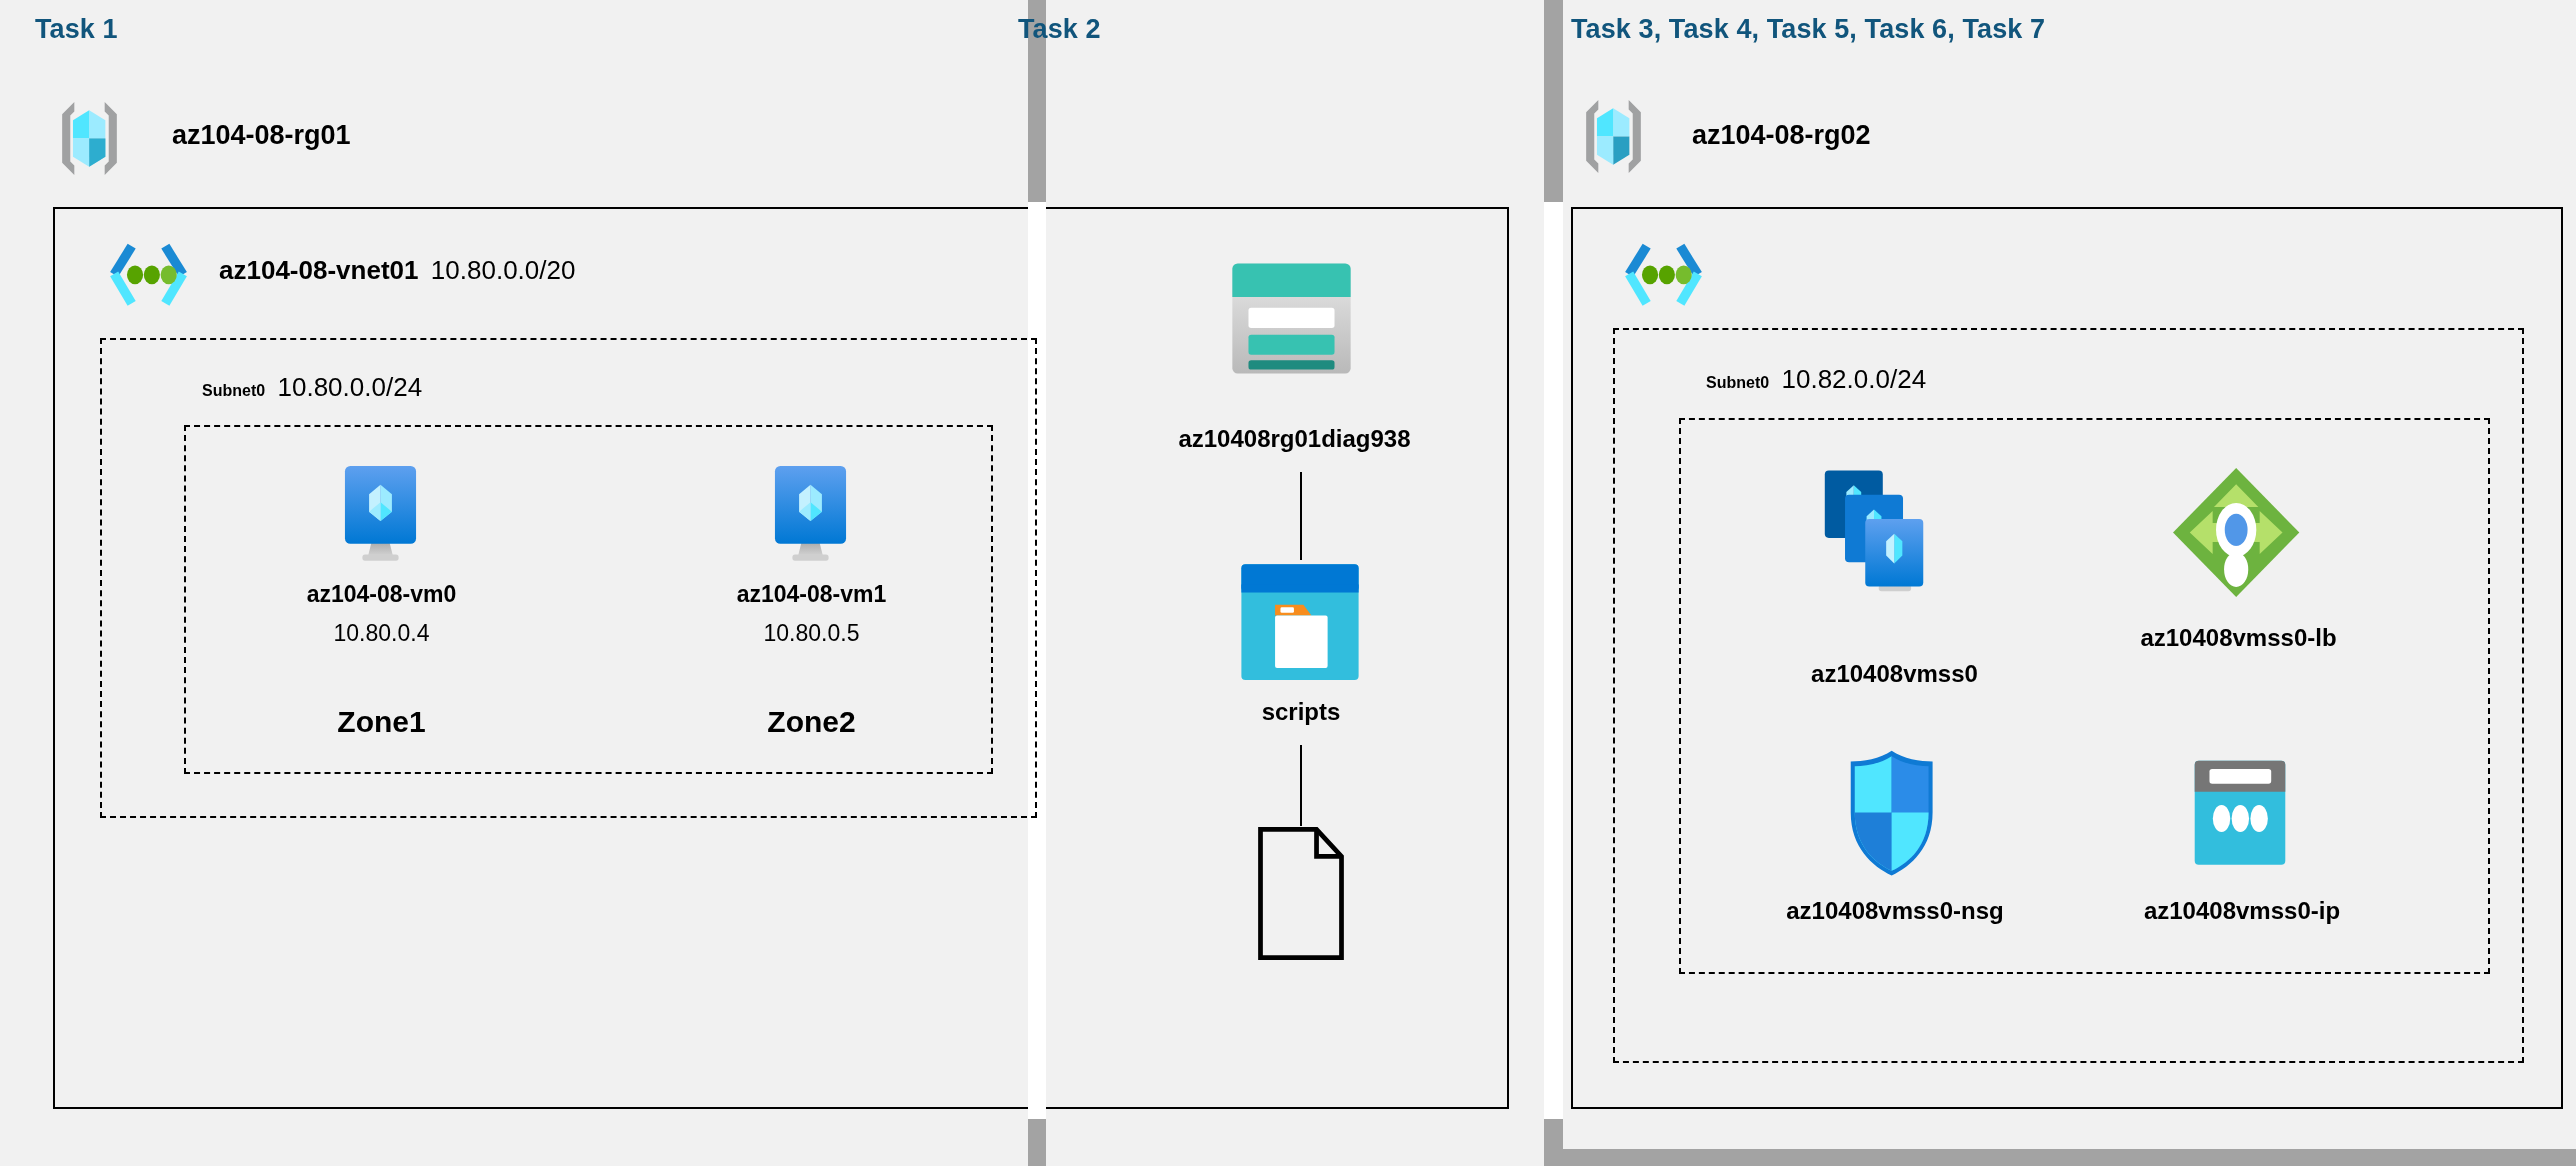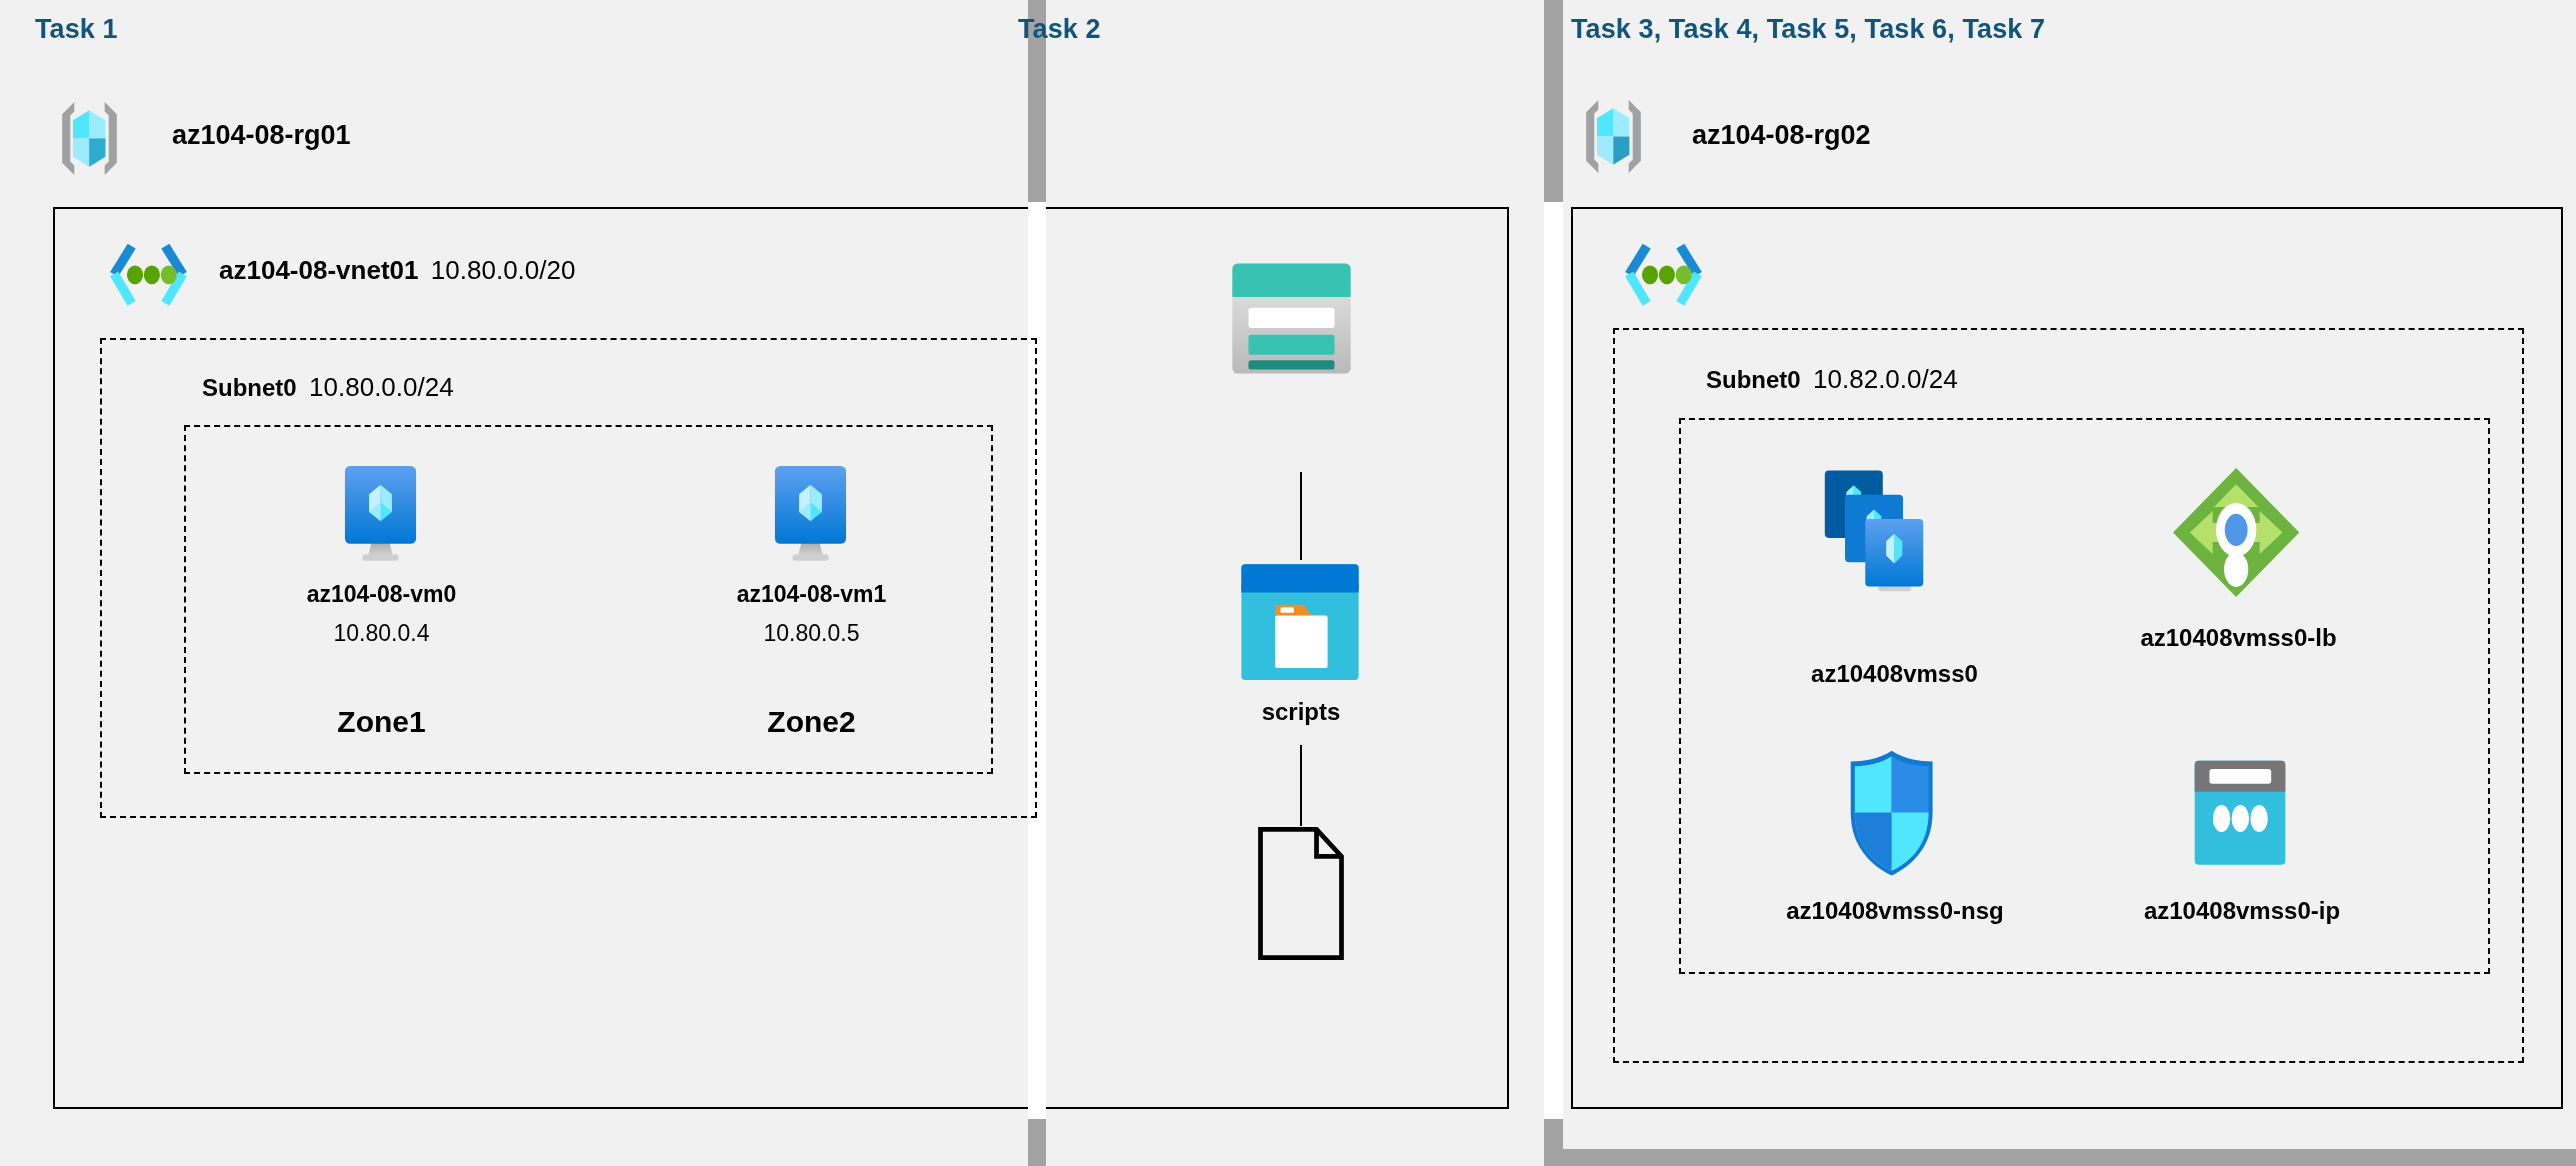--- a/index.html
+++ b/index.html
@@ -31,7 +31,7 @@
   .rg-name{font-size:27px;font-weight:bold;}
   .vnet-name{font-size:26px;font-weight:bold;margin-top:12px;}
   .cidr{font-size:26px;font-weight:normal;}
-  .subnet-name{font-size:24px;font-weight:bold;}
+  .subnet-name{font-size:16px;font-weight:bold;}
   .node-label{position:absolute;text-align:center;font-size:23px;font-weight:bold;color:#000;white-space:nowrap;}
   .node-sub{position:absolute;text-align:center;font-size:23px;font-weight:normal;color:#000;white-space:nowrap;}
   .node-zone{position:absolute;text-align:center;font-size:30px;font-weight:bold;color:#000;white-space:nowrap;}

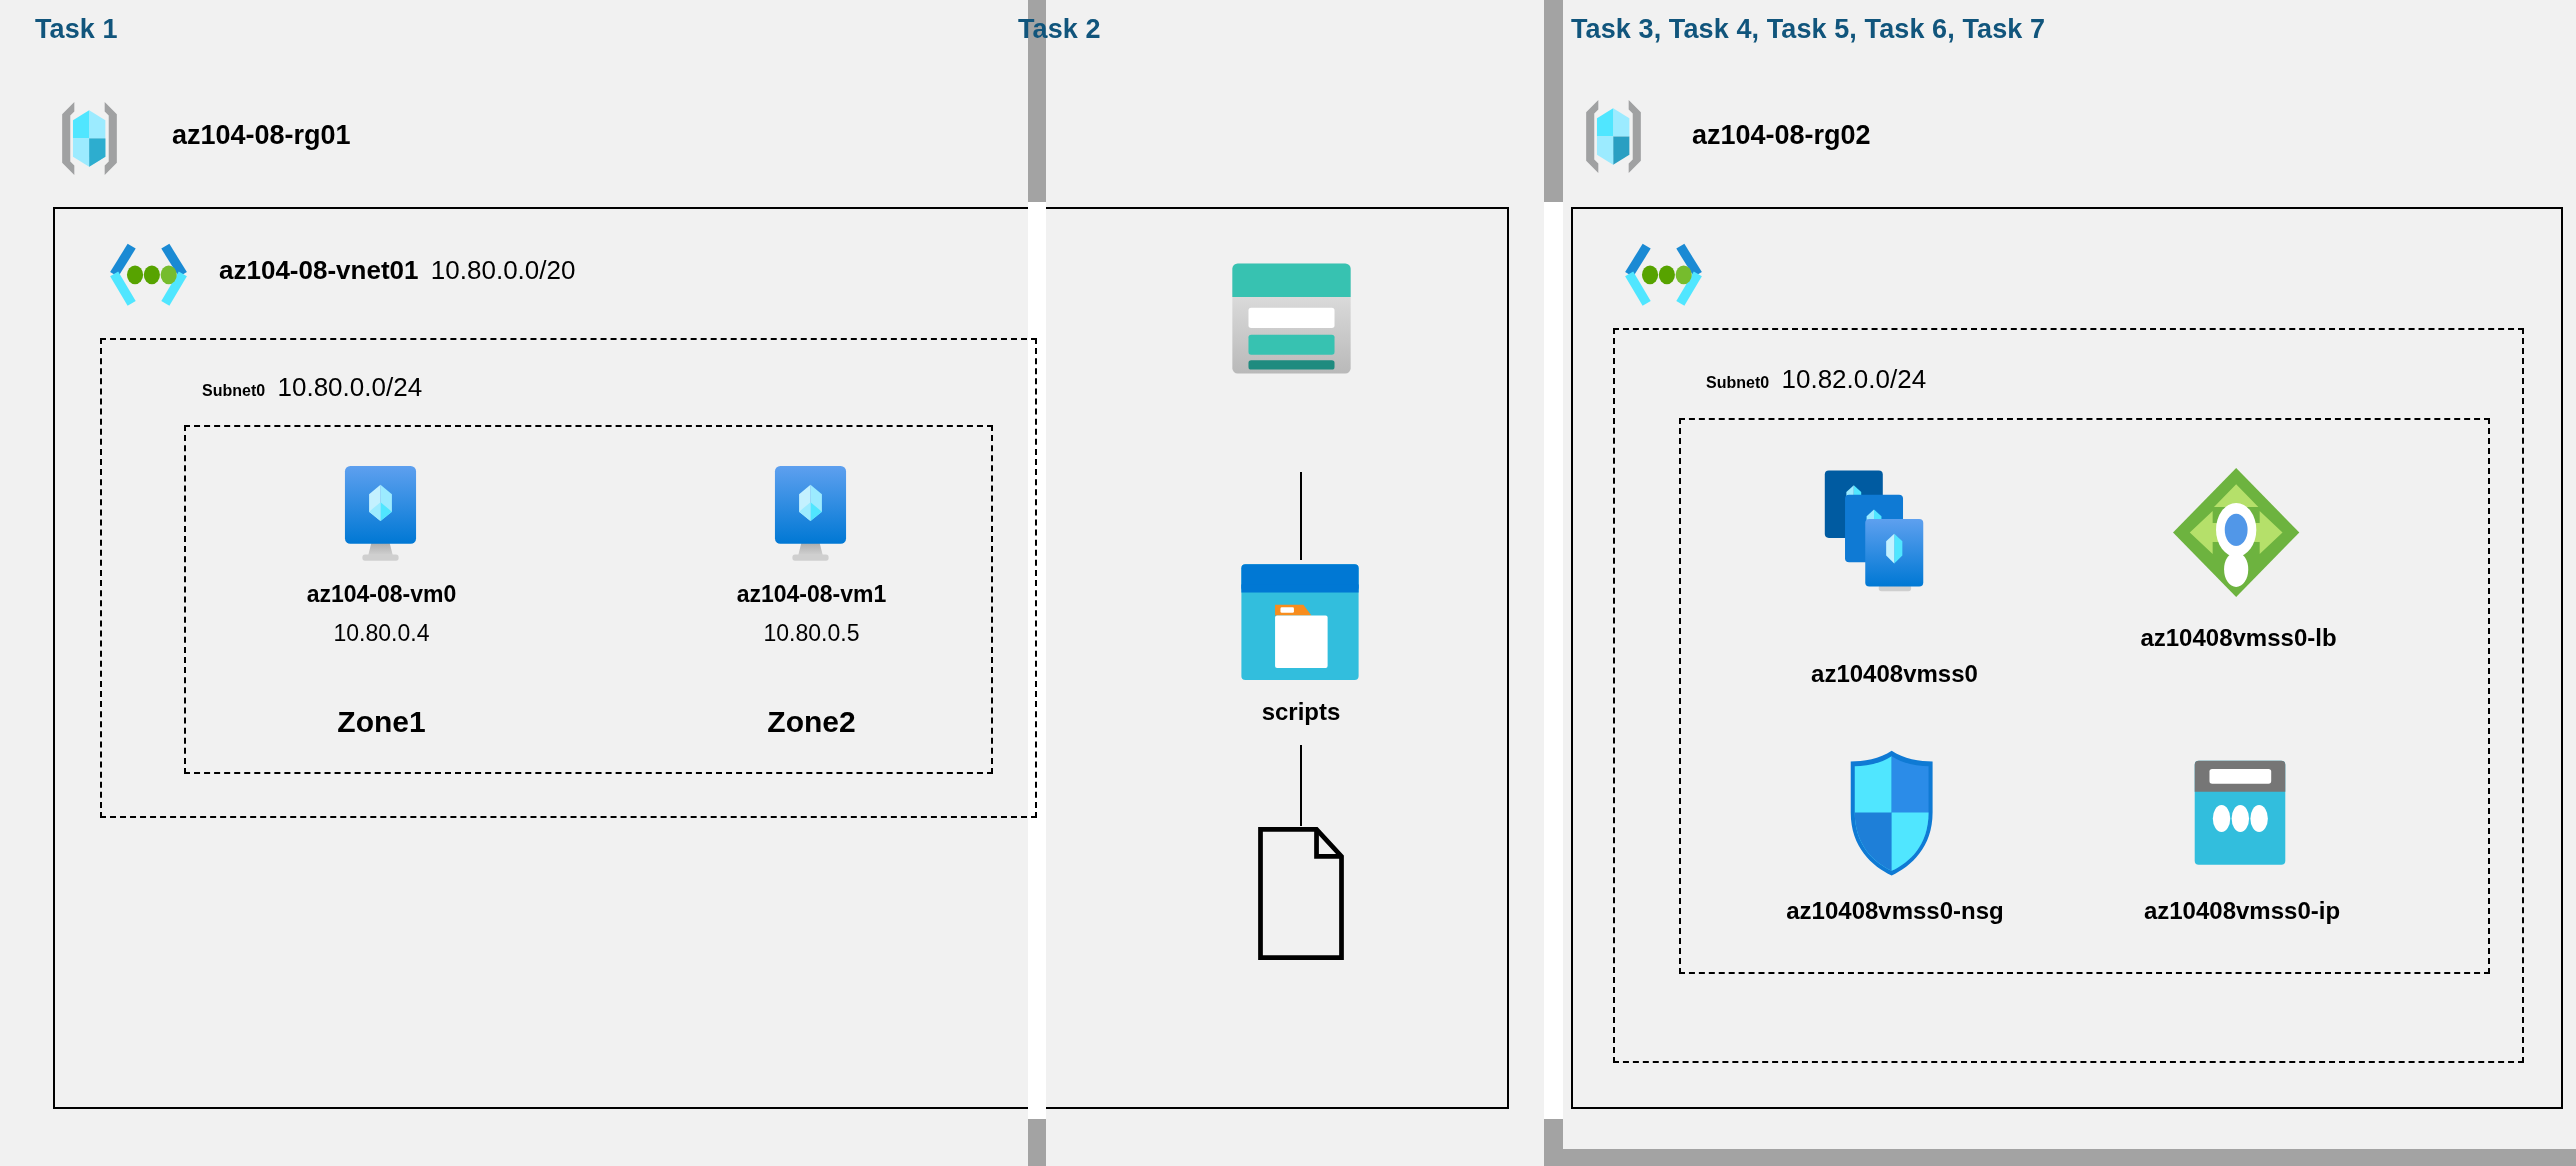--- a/index.html
+++ b/index.html
@@ -162,6 +162,7 @@
       <rect x="36" y="152" width="128" height="14" rx="4" fill="#1f8b7f"></rect>
     </svg>
   </div>
+  <div class="node-label" style="left:1072px;top:425px;width:445px;font-size:24px;">az10408rg01diag938</div>
 
   <div class="connector" style="left:1300px;top:472px;height:88px;"></div>
 

